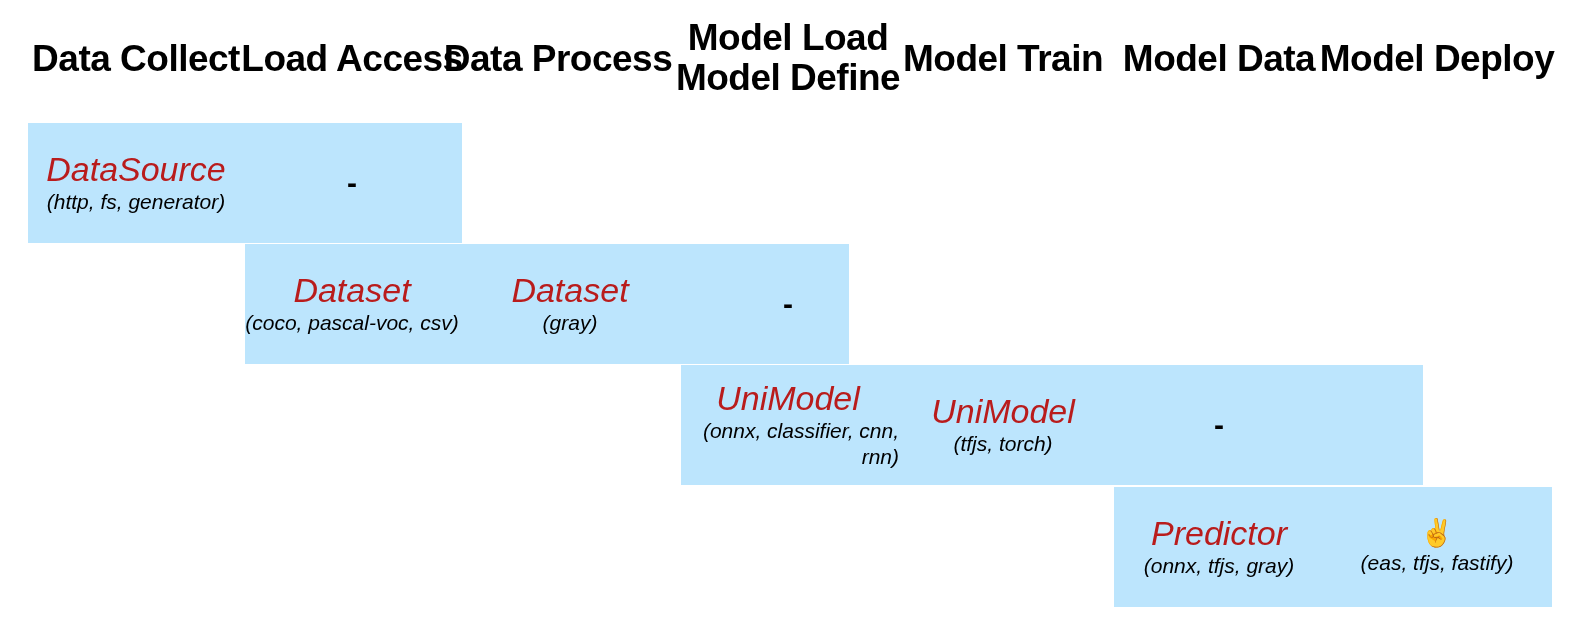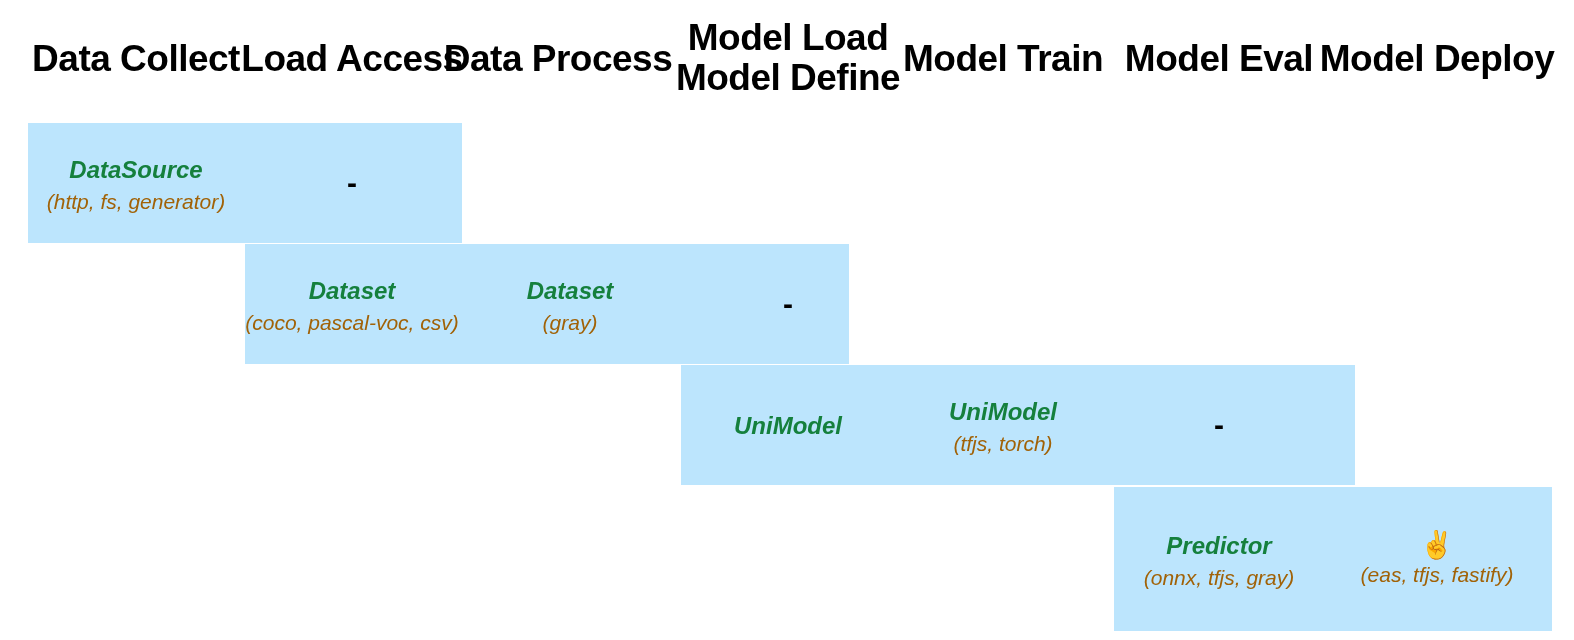--- a/index.html
+++ b/index.html
@@ -99,7 +99,7 @@
       <div class="col-head two-line" style="left: 638px; width: 300px;">Model Load
 Model Define</div>
       <div class="col-head" style="left: 853px; width: 300px;">Model Train</div>
-      <div class="col-head" style="left: 1069px; width: 300px;">Model Eval</div>
+      <div class="col-head" style="left: 1069px; width: 300px;">Model Data</div>
       <div class="col-head" style="left: 1287px; width: 300px;">Model Deploy</div>
     </div>
   <div id="bands">

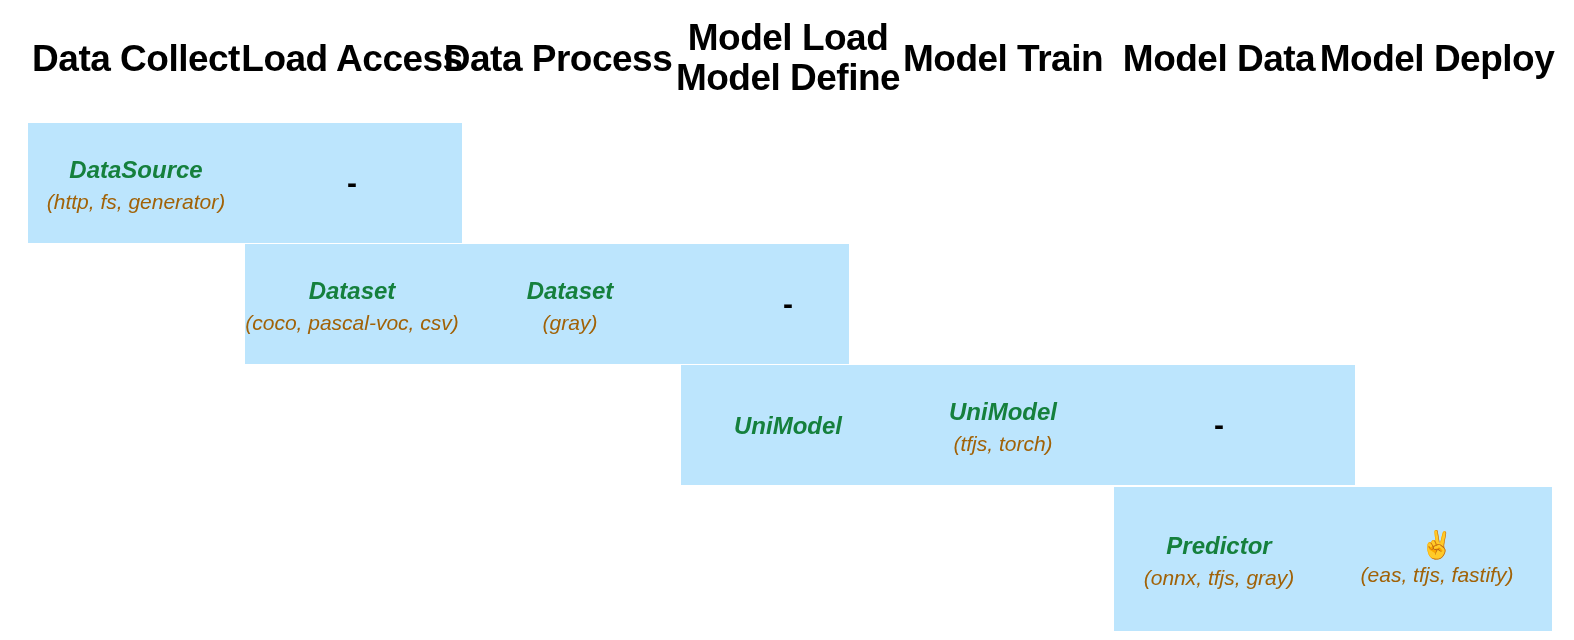--- a/index.html
+++ b/index.html
@@ -58,10 +58,10 @@
   }
   .cell-title {
     font-style: italic;
-    font-size: 24px;
+    font-size: 34px;
     line-height: 37px;
-    font-weight: bold;
-    color: #15803d;
+    font-weight: normal;
+    color: #b91c1c;
     white-space: nowrap;
   }
   .cell-sub {

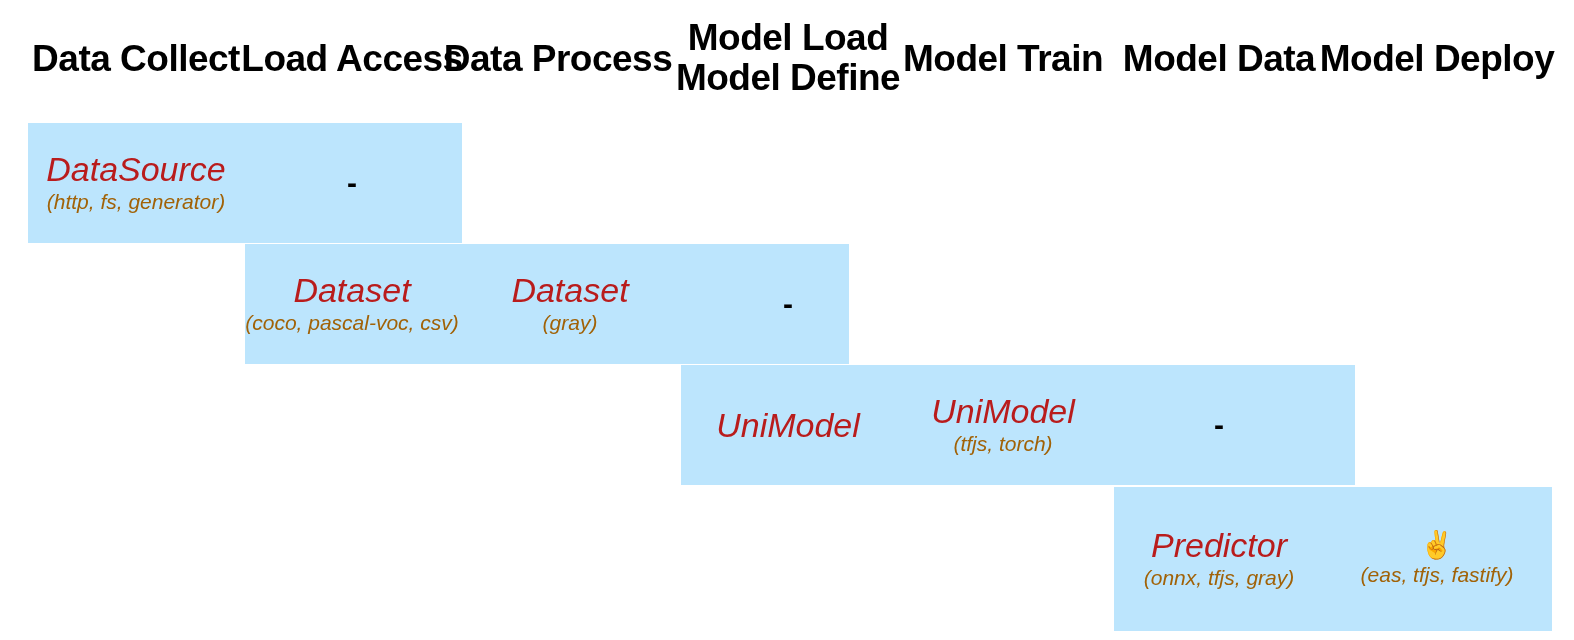--- a/index.html
+++ b/index.html
@@ -69,7 +69,7 @@
     font-size: 21px;
     line-height: 26px;
     font-weight: normal;
-    color: #a16207;
+    color: #000000;
     margin-top: 1px;
     text-align: right;
   }

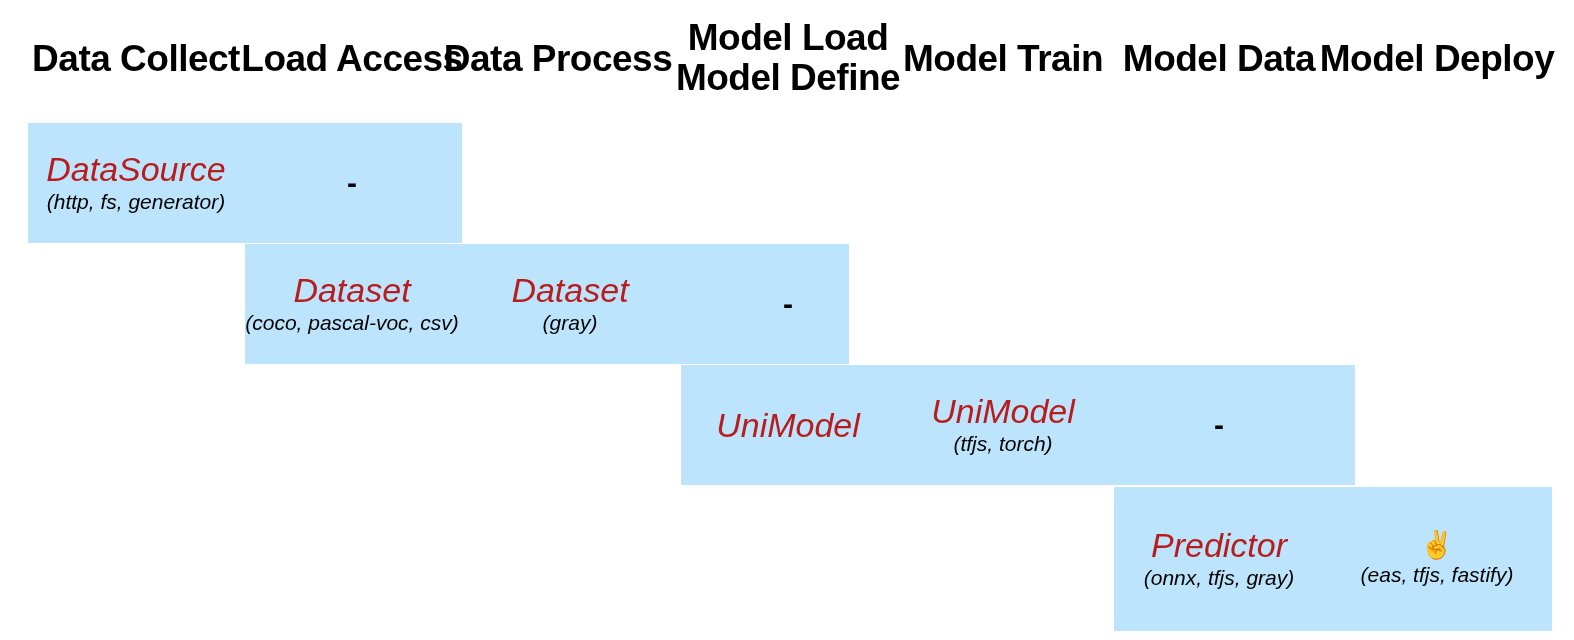--- a/index.html
+++ b/index.html
@@ -125,7 +125,7 @@
           <div class="cell-dash">-</div>
         </div>
       </div>
-      <div class="band" style="left: 681px; top: 365px; width: 674px; height: 120px; background: rgb(188, 229, 253);">
+      <div class="band" style="left: 681px; top: 365px; width: 742px; height: 120px; background: rgb(188, 229, 253);">
         <div class="cell" style="left: -8px; width: 230px;">
           <div class="cell-title">UniModel</div>
         </div>

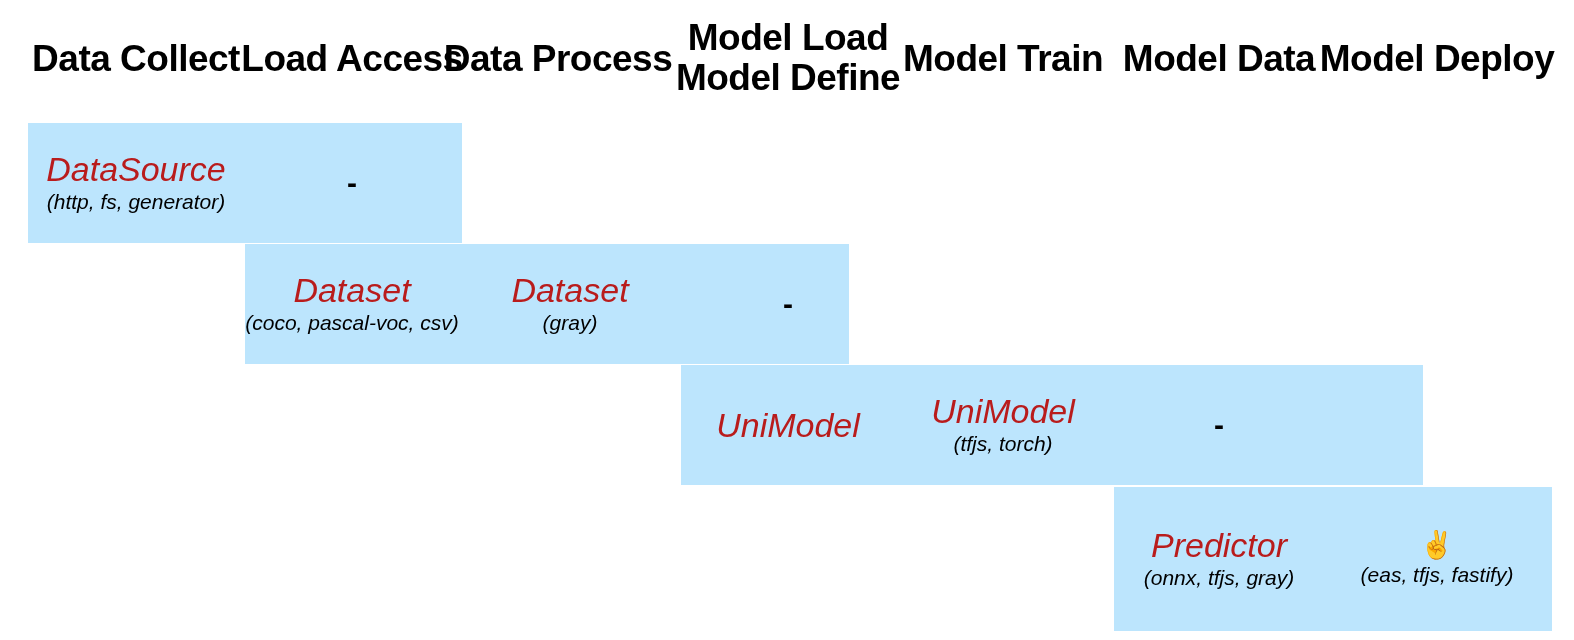--- a/index.html
+++ b/index.html
@@ -128,6 +128,7 @@
       <div class="band" style="left: 681px; top: 365px; width: 742px; height: 120px; background: rgb(188, 229, 253);">
         <div class="cell" style="left: -8px; width: 230px;">
           <div class="cell-title">UniModel</div>
+          <div class="cell-sub">(onnx, classifier, cnn, rnn)</div>
         </div>
         <div class="cell" style="left: 207px; width: 230px;">
           <div class="cell-title">UniModel</div>

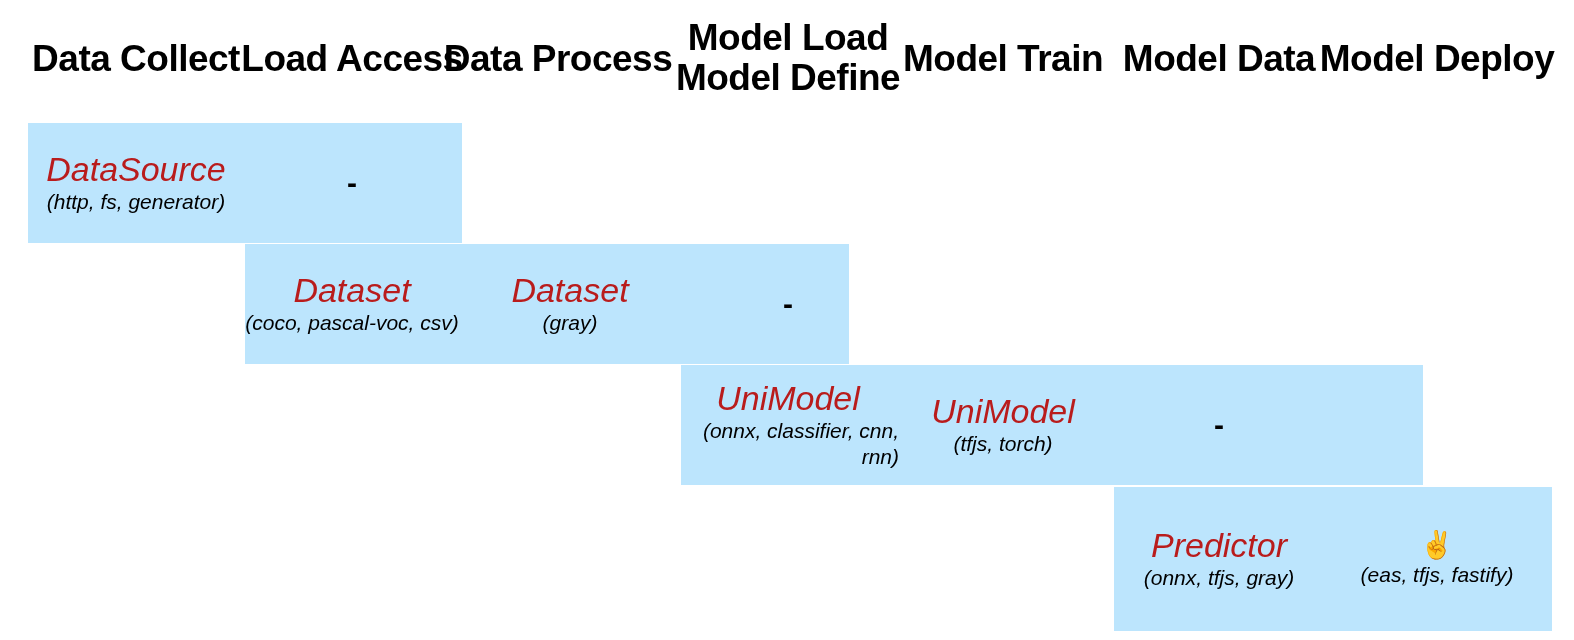--- a/index.html
+++ b/index.html
@@ -138,7 +138,7 @@
           <div class="cell-dash">-</div>
         </div>
       </div>
-      <div class="band" style="left: 1114px; top: 487px; width: 438px; height: 144px; background: rgb(188, 229, 253);">
+      <div class="band" style="left: 1114px; top: 487px; width: 438px; height: 120px; background: rgb(188, 229, 253);">
         <div class="cell" style="left: -10px; width: 230px;">
           <div class="cell-title">Predictor</div>
           <div class="cell-sub">(onnx, tfjs, gray)</div>

